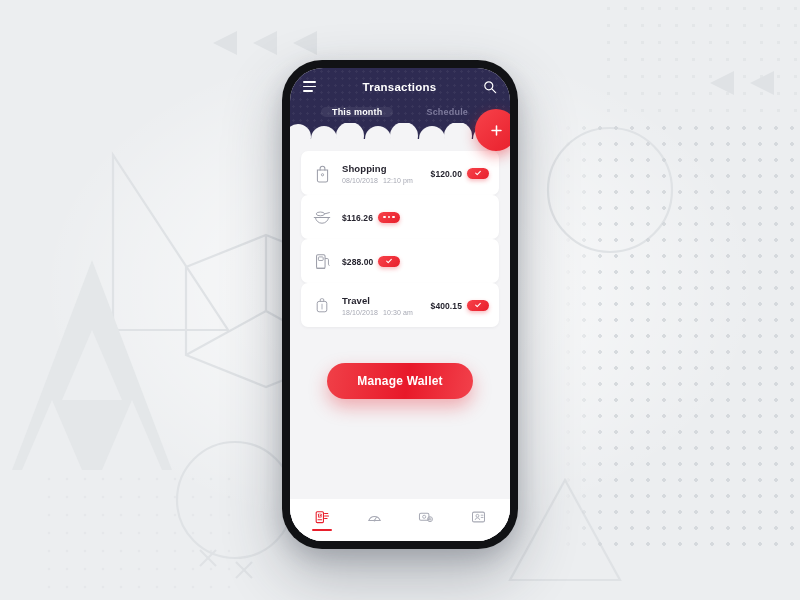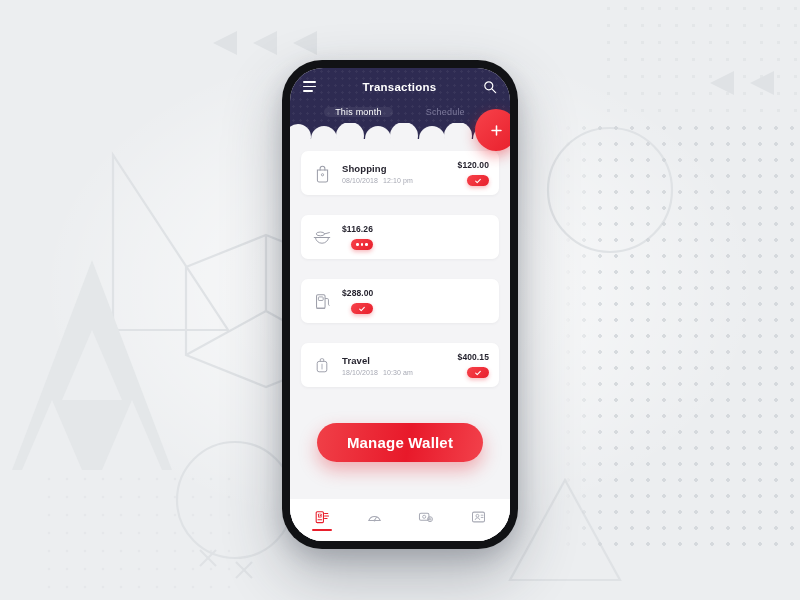--- a/index.html
+++ b/index.html
@@ -110,7 +110,7 @@
     padding-top: 2px;
   }
   .tab {
-    font-size: 9px; font-weight: normal;
+    font-size: 9px; font-weight: bold;
     padding: 0 11px;
     border-radius: 11px;
     letter-spacing: .2px;

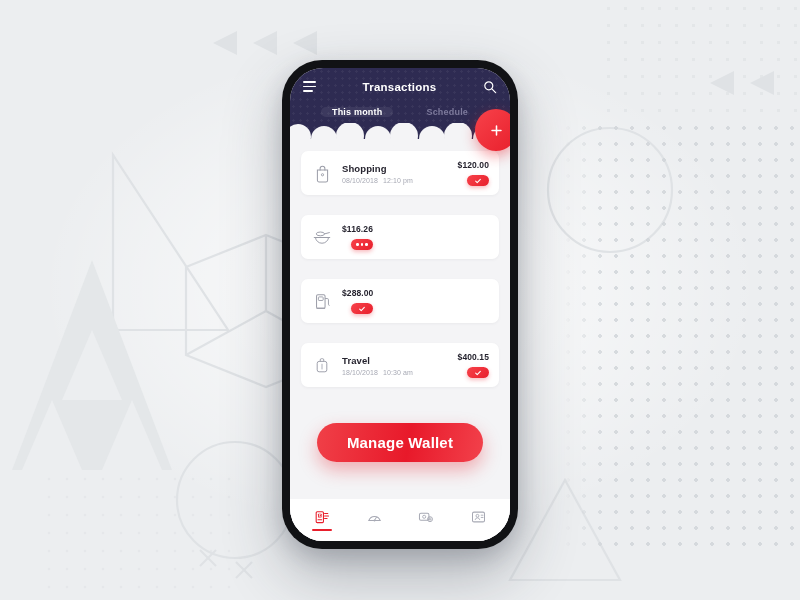--- a/index.html
+++ b/index.html
@@ -150,7 +150,7 @@
     padding: 3px 11px 0 11px;
     display: flex; flex-direction: column;
   }
-  .tx-list { display: flex; flex-direction: column; gap: 20px; }
+  .tx-list { display: flex; flex-direction: column; gap: 0; }
   .tx-row {
     display: flex; align-items: center;
     background: #ffffff;

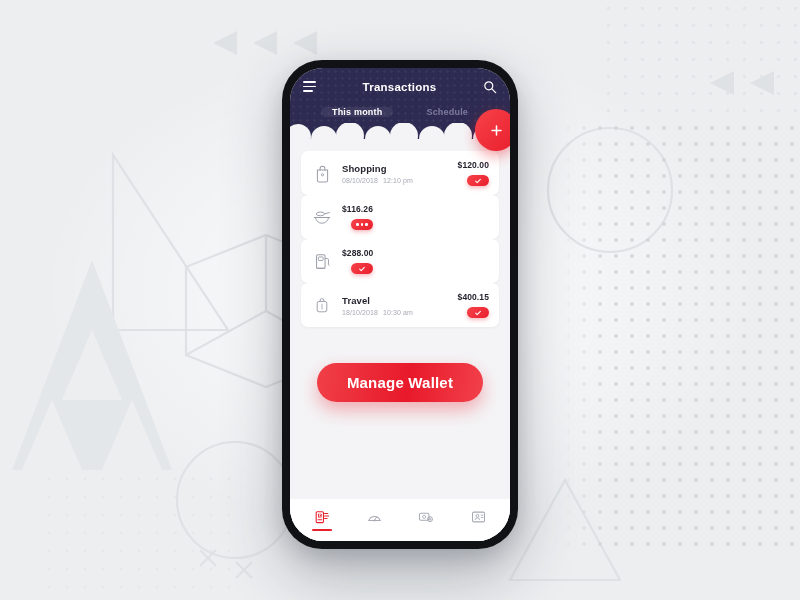--- a/index.html
+++ b/index.html
@@ -174,7 +174,7 @@
   .tx-sub { font-size: 7px; color: #a7a9b4; letter-spacing: .1px; white-space: nowrap; }
   .tx-sub .sep { display: inline-block; width: 5px; }
   .tx-right {
-    display: flex; flex-direction: column;
+    display: flex; flex-direction: row;
     align-items: flex-end; gap: 5px;
   }
   .tx-amount { font-size: 8.5px; font-weight: bold; color: #26242f; letter-spacing: .1px; }

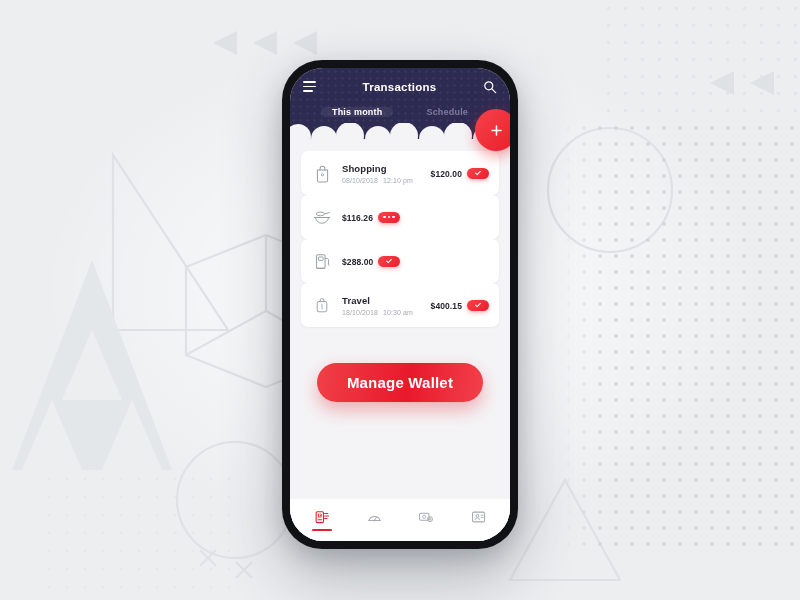--- a/index.html
+++ b/index.html
@@ -195,7 +195,7 @@
     background: linear-gradient(100deg, #f04048 0%, #e8192a 55%, #f2414b 100%);
     color: #fff;
     font-family: "Liberation Sans", sans-serif;
-    font-size: 15px; font-weight: bold;
+    font-size: 12px; font-weight: bold;
     letter-spacing: .2px;
     padding: 11px 30px;
     border-radius: 22px;

